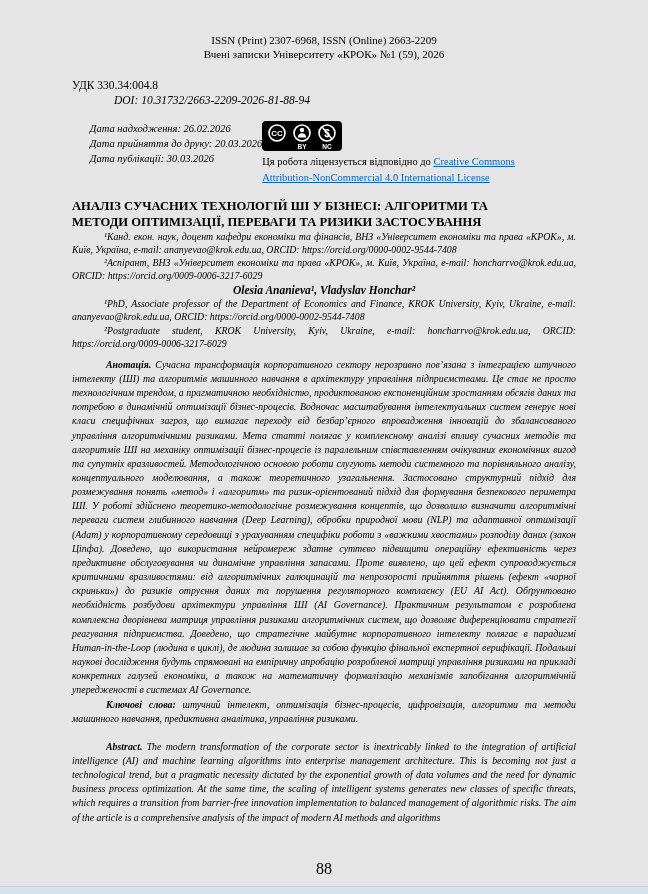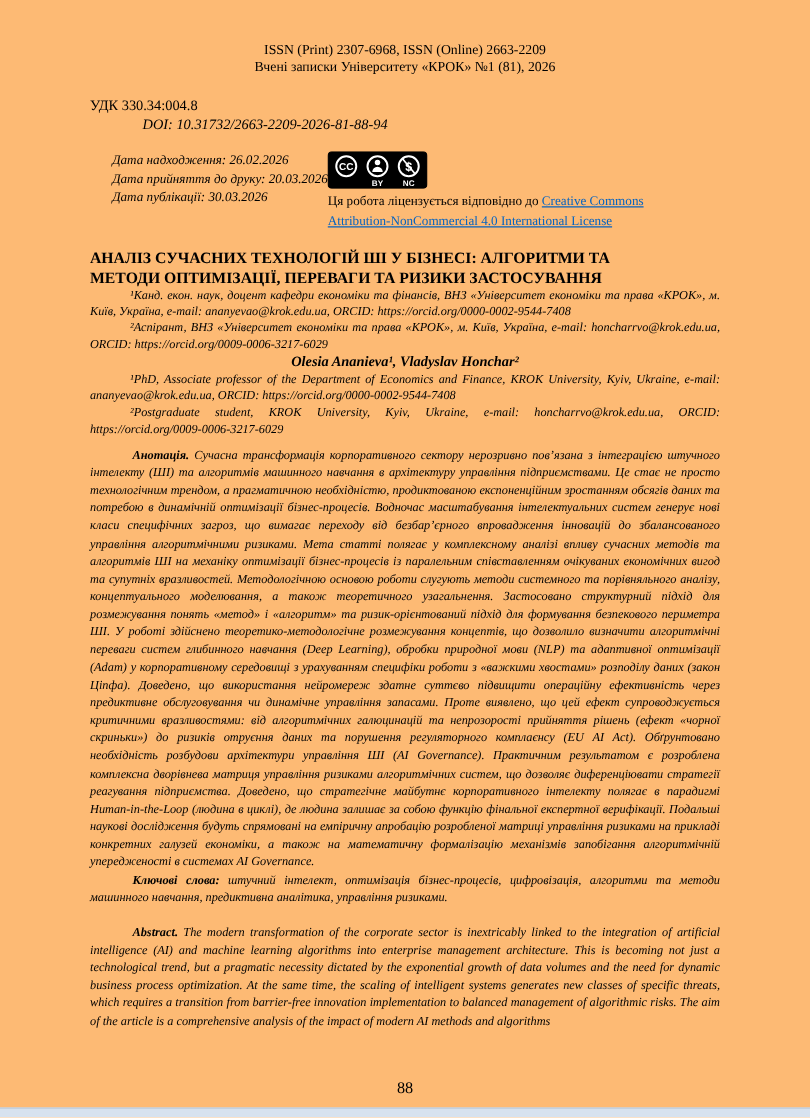--- a/index.html
+++ b/index.html
@@ -6,7 +6,7 @@
   .page{
     position:relative;
     width:648px;height:894px;
-    background:#fdba74;
+    background:#e5e5e5;
     font-family:"Liberation Serif", serif;
     color:#000;
     overflow:hidden;

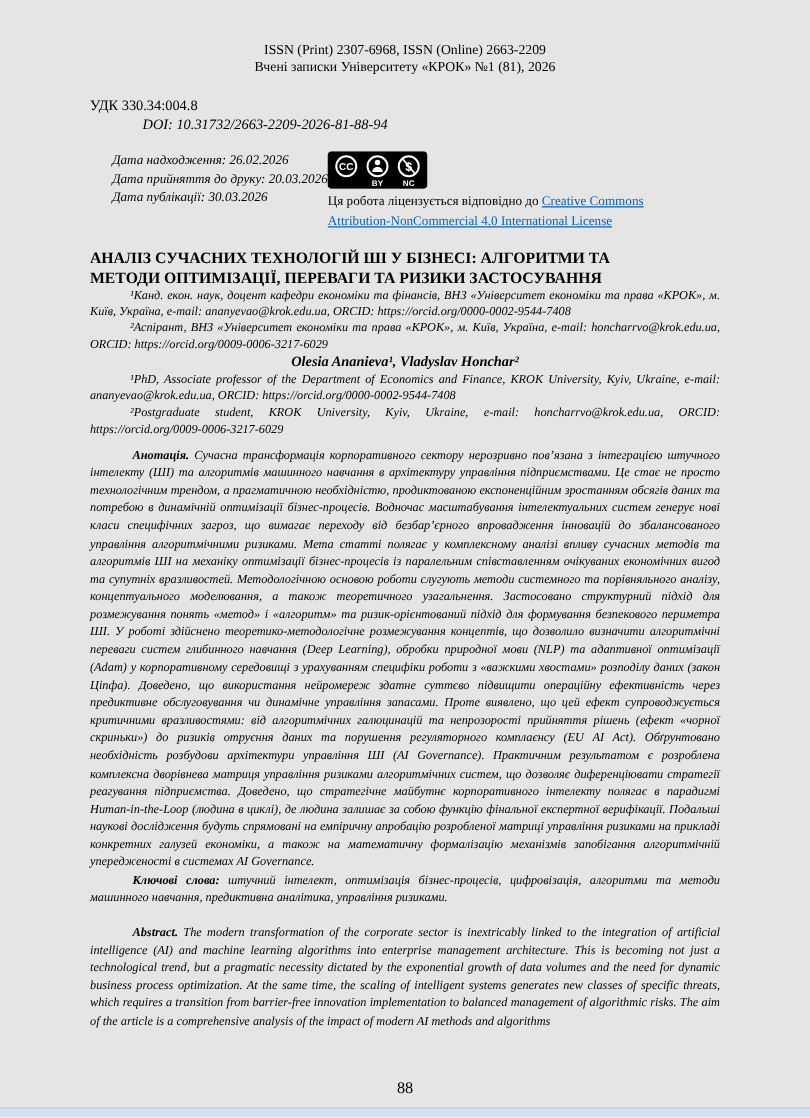--- a/index.html
+++ b/index.html
@@ -41,7 +41,7 @@
 
   <div class="journal-header">
     <div>ISSN (Print) 2307-6968, ISSN (Online) 2663-2209</div>
-    <div>Вчені записки Університету «КРОК» №1 (81), 2026</div>
+    <div>Вчені записки Університету «КРОК» №1 (59), 2026</div>
   </div>
 
   <div class="codes">

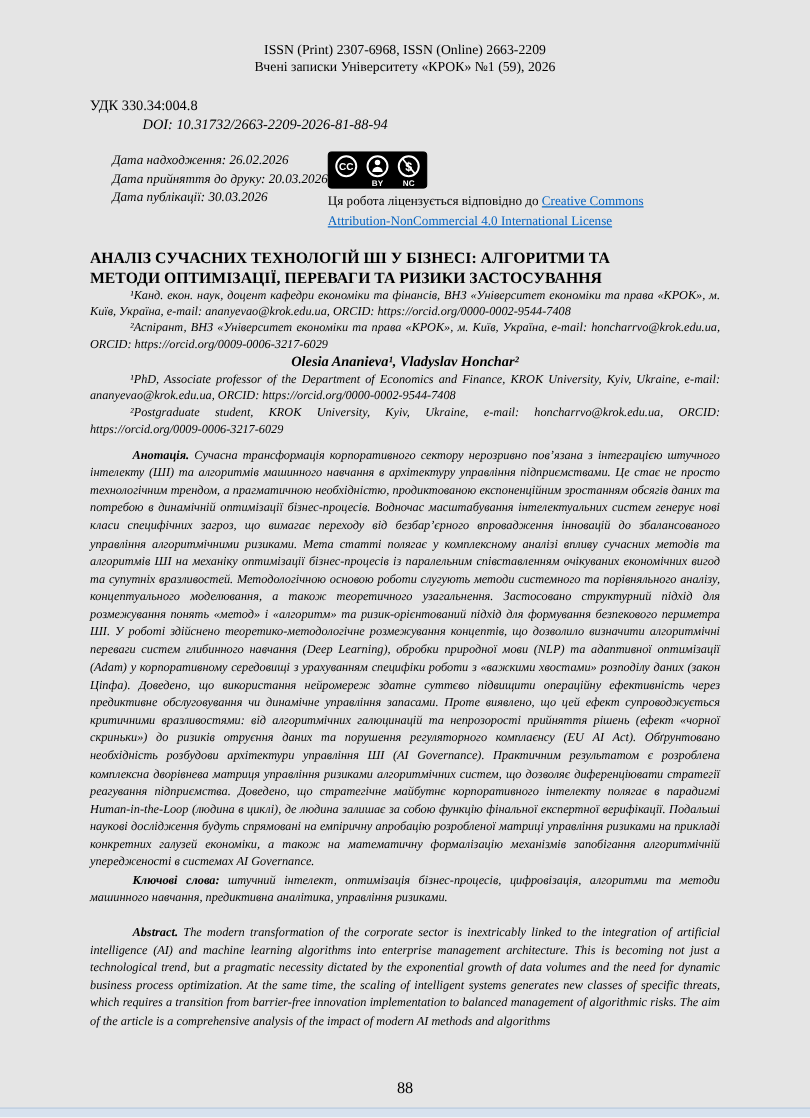--- a/index.html
+++ b/index.html
@@ -31,7 +31,7 @@
   .lead{font-weight:bold;}
   .formulas{font-weight:bold;font-style:italic;}
   .abstract-en{margin-top:14px;}
-  .page-number{position:absolute;left:0;bottom:16px;width:100%;text-align:center;font-size:13px;}
+  .page-number{position:absolute;left:0;bottom:16px;width:100%;text-align:center;font-size:16px;}
   .bottom-strip{position:absolute;left:0;bottom:0;width:100%;height:7px;background:#d7e2ef;border-top:1px solid #bccbdd;}
 </style>
 </head>

